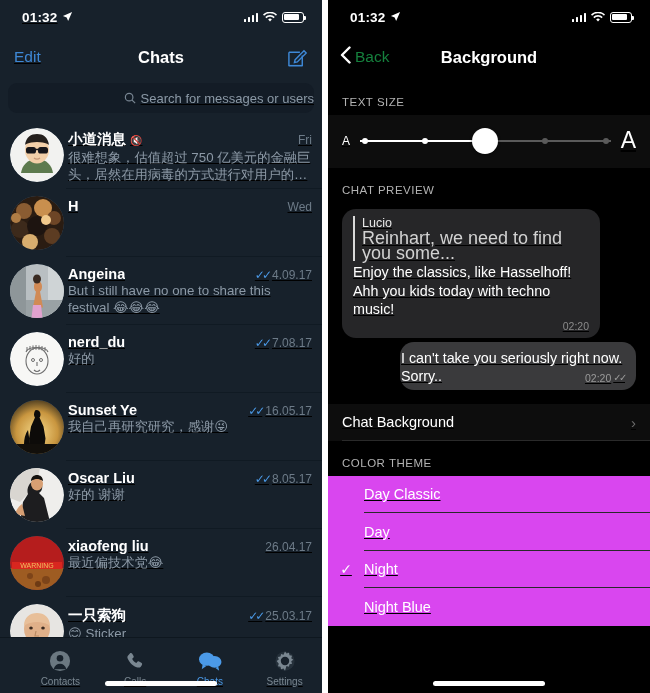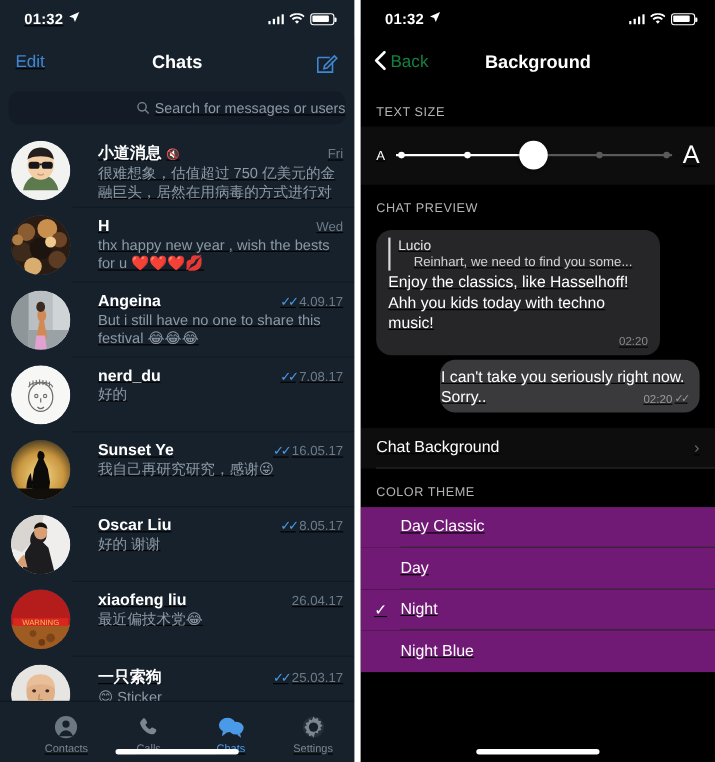--- a/index.html
+++ b/index.html
@@ -72,7 +72,7 @@
   
   .chatlist { flex: 1 1 auto; background: #17212b; overflow: hidden; }
   .chatrow {
-    display: flex; gap: 25px; padding: 7px 10px 7px 10px;
+    display: flex; gap: 4px; padding: 7px 10px 7px 10px;
     position: relative; align-items: flex-start;
     height: 68px;
   }

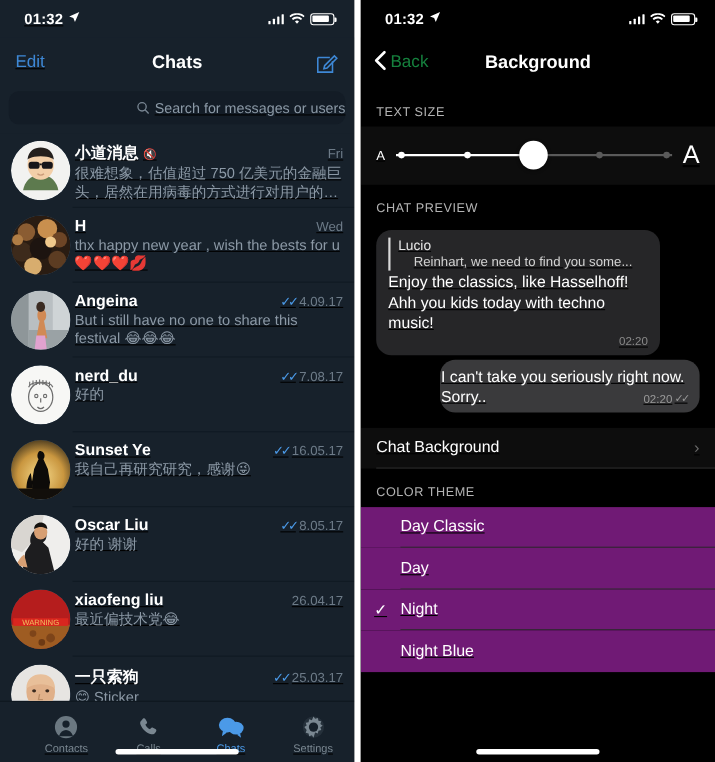--- a/index.html
+++ b/index.html
@@ -285,7 +285,6 @@
           <span class="chatdate">Wed</span>
         </span>
       </div>
-      <div class="chatmsg">thx happy new year , wish the bests for u ❤️❤️❤️💋</div>
     </div>
         </div>
         <div class="chatrow">

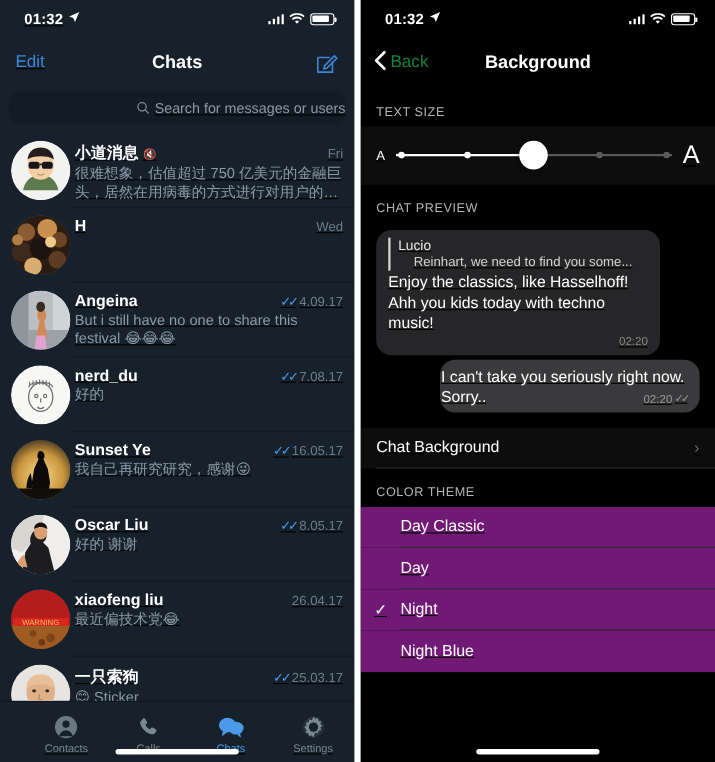--- a/index.html
+++ b/index.html
@@ -146,7 +146,7 @@
   }
   .reply { border-left:2px solid #d9d9d9; padding-left:7px; margin-bottom:2px; }
   .reply-name { color:#e8e8e8; font-size:12.5px; line-height:15px; }
-  .reply-text { color:#d2d2d2; font-size:12px; line-height:15px;text-align:center; }
+  .reply-text { color:#d2d2d2; font-size:18px; line-height:15px; }
   .bub-text { color:#fff; font-size:14.3px; line-height:18.5px; }
   .bub-time { color:#8a8a8a; font-size:10.5px; text-align:right; margin-top:1px; }
   .bubble-out {

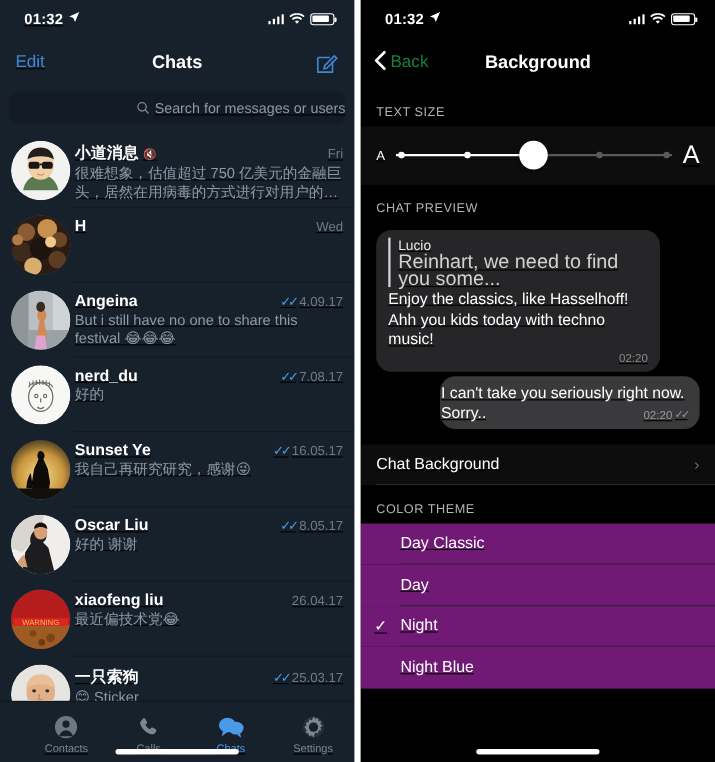--- a/index.html
+++ b/index.html
@@ -165,7 +165,7 @@
   .sepline { position:absolute; left:14px; right:0; bottom:0; height:1px; background:#2a2a2a; }
 
   .themerow {
-    background:#701a75; height:37.5px; display:flex; align-items:center; position:relative;
+    background:#d946ef; height:37.5px; display:flex; align-items:center; position:relative;
   }
   .themerow .check { width:36px; text-align:center; color:#fff; font-size:14px; }
   .themerow .lbl { color:#fff; font-size:14.5px; }

